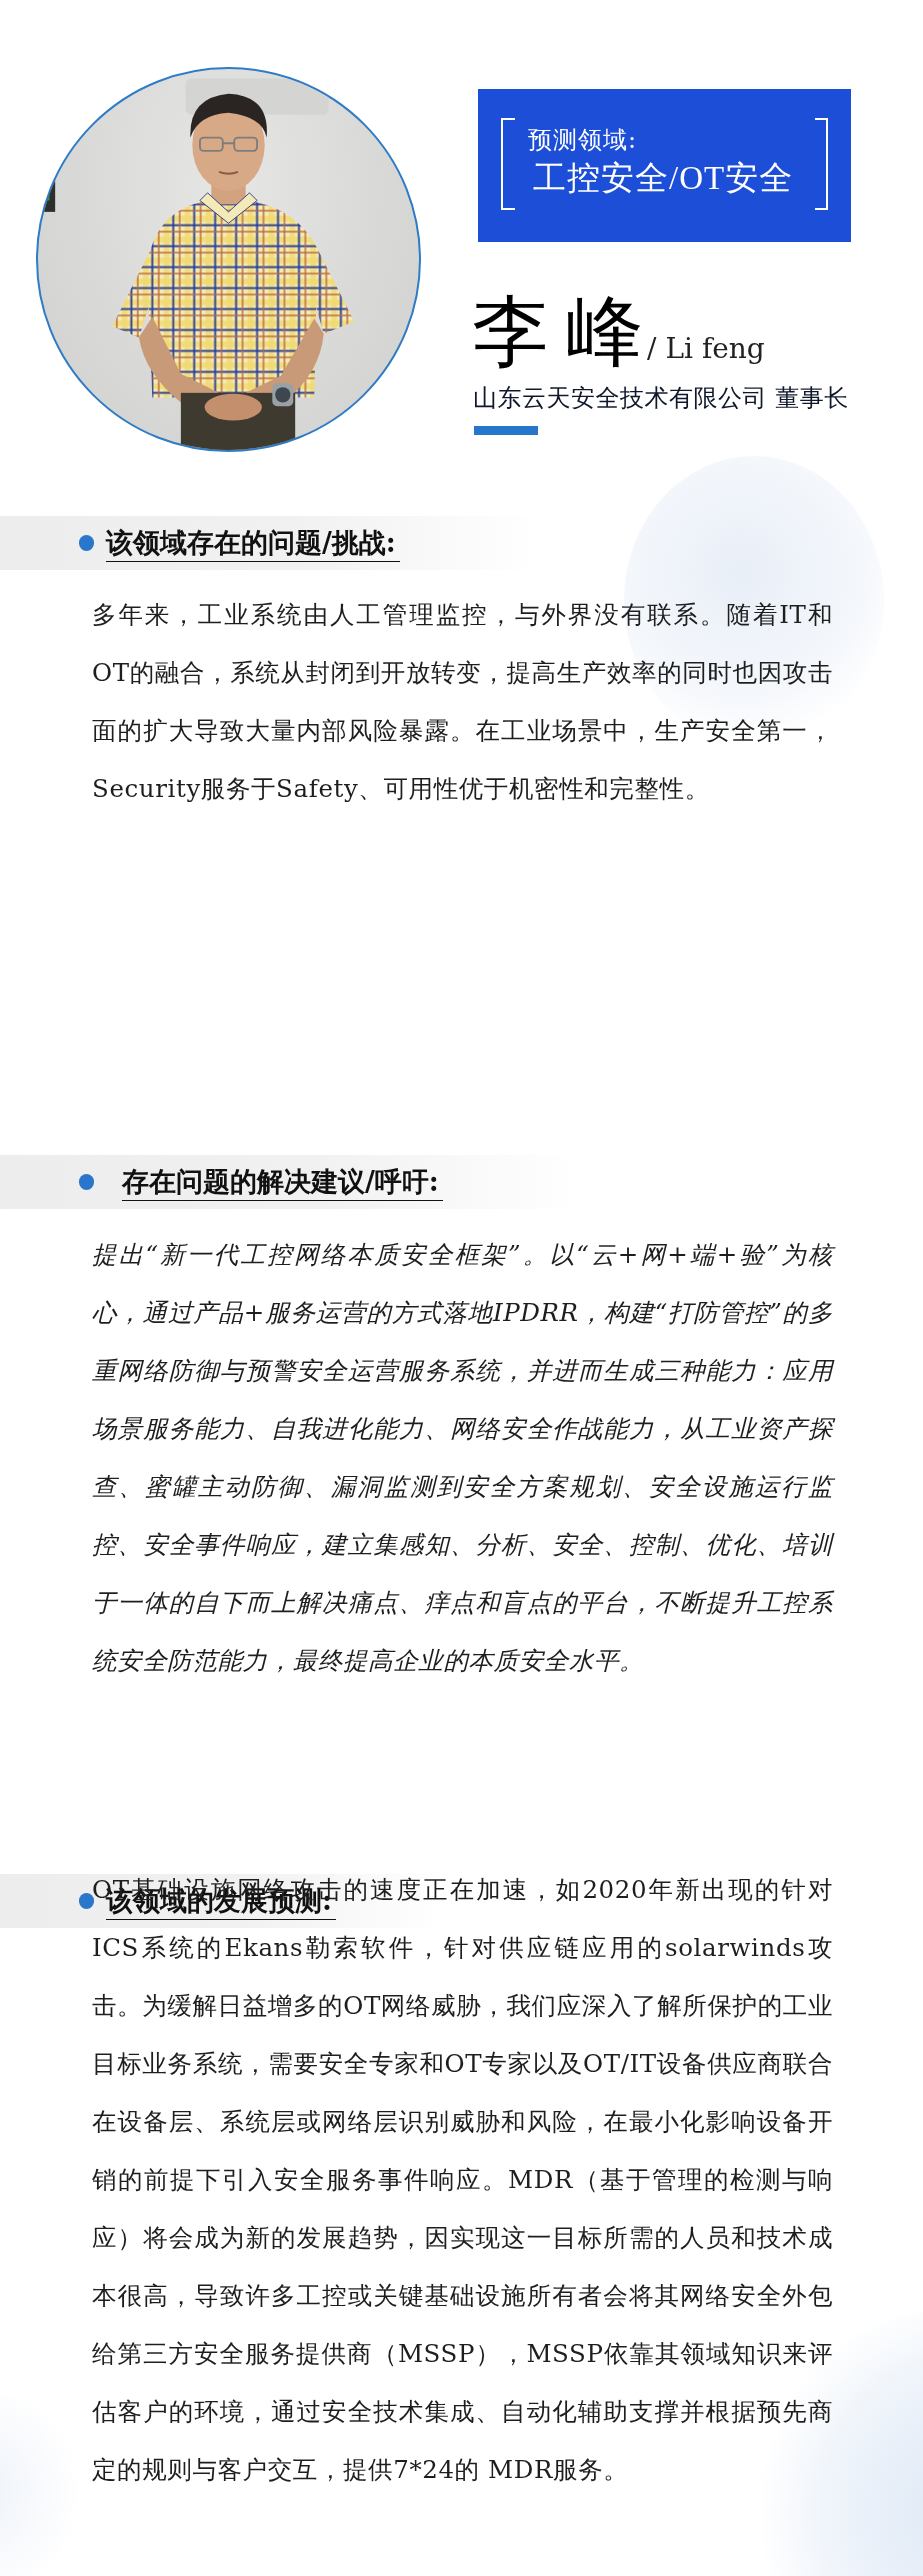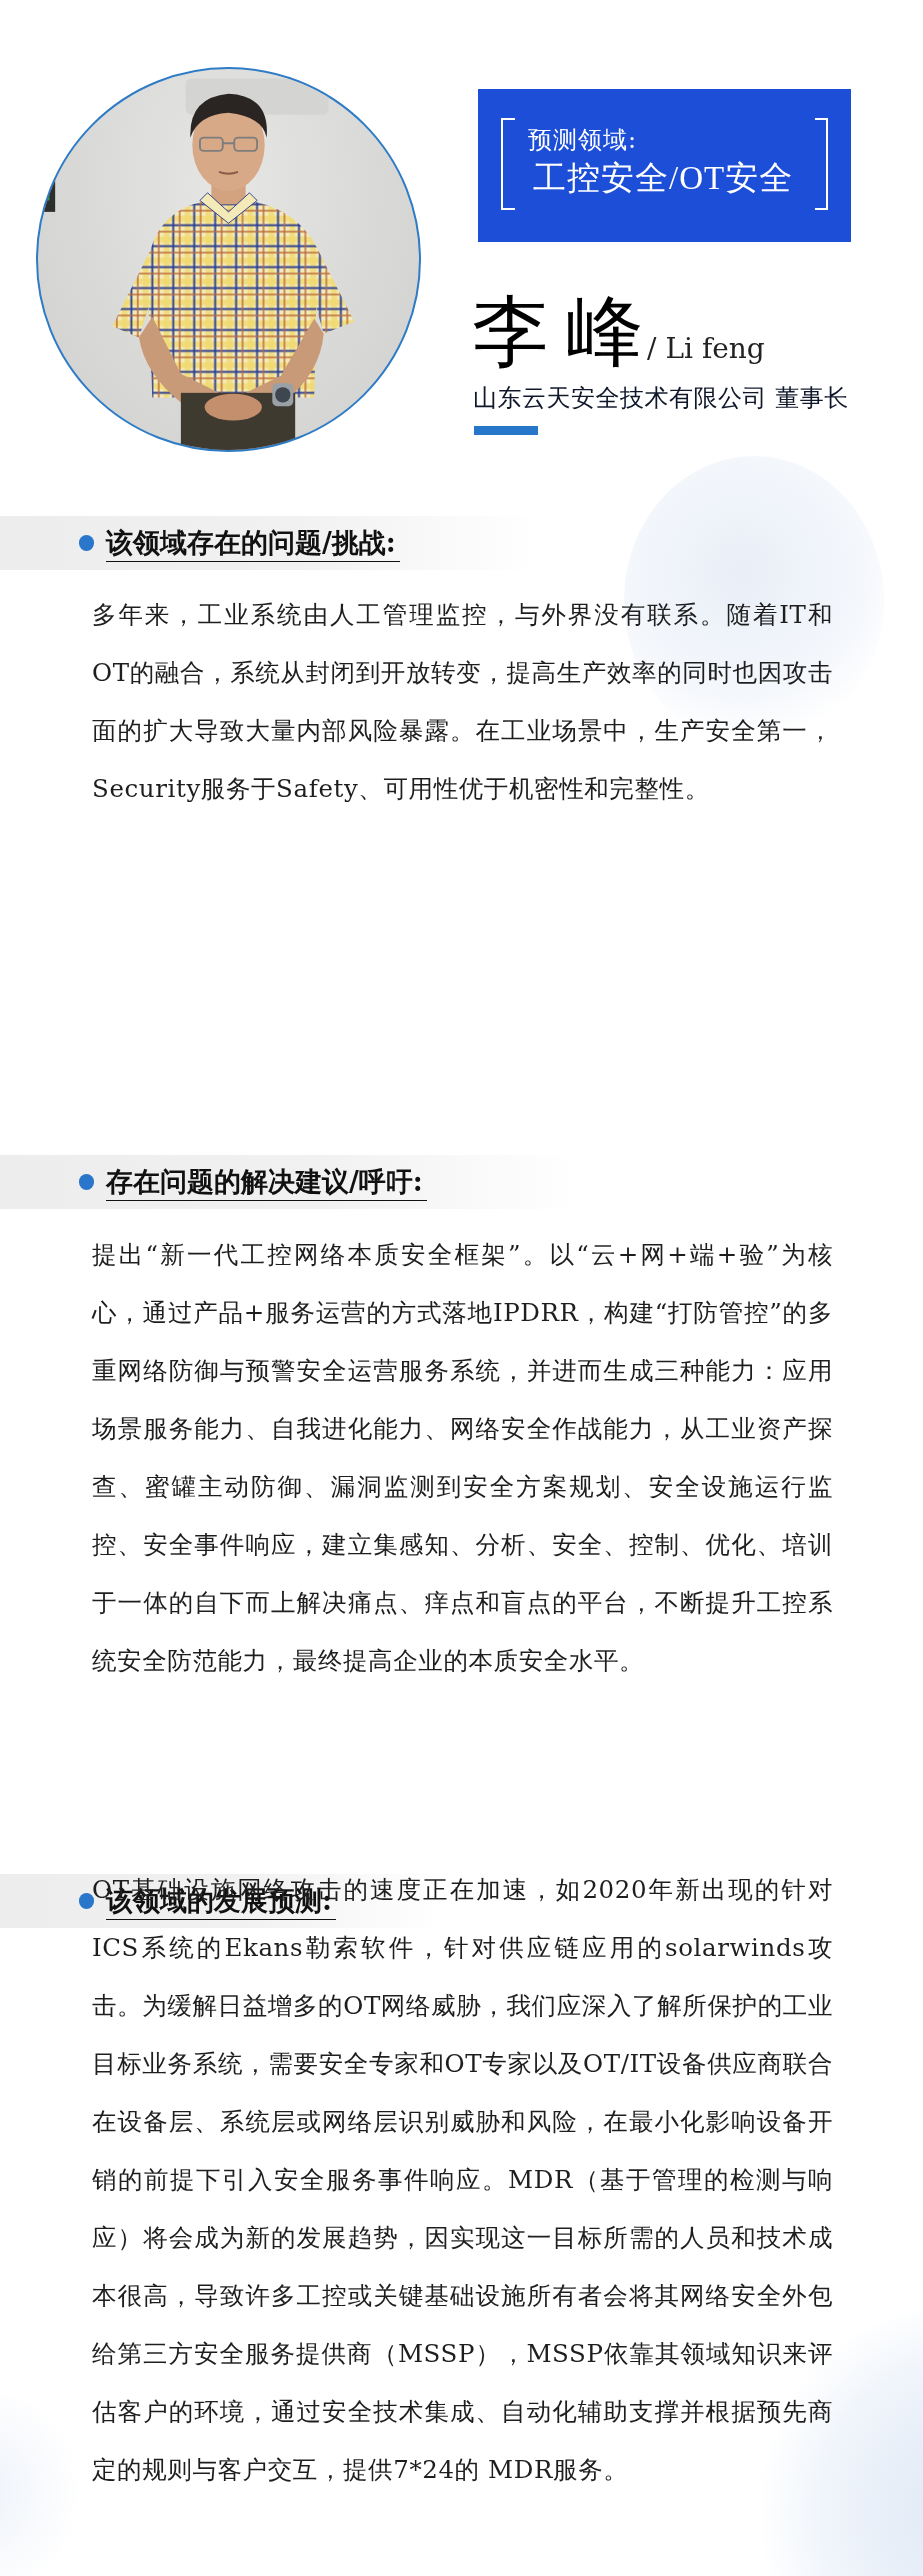--- a/index.html
+++ b/index.html
@@ -214,7 +214,7 @@
   <p><span>多年来，工业系统由人工管理监控，与外界没有联系。随着IT和OT的融合，系统从封闭到开放转变，提高生产效率的同时也因攻击面的扩大导致大量内部风险暴露。在工业场景中，生产安全第一，Security服务于Safety、可用性优于机密性和完整性。</span></p>
 </div>
 
-<div class="section-head" style="top:1155px; width:577px;">
+<div class="section-head" style="top:1155px; width:577px;gap:16px;">
   <span class="dot"></span>
   <span class="title">存在问题的解决建议/呼吁:</span>
 </div>

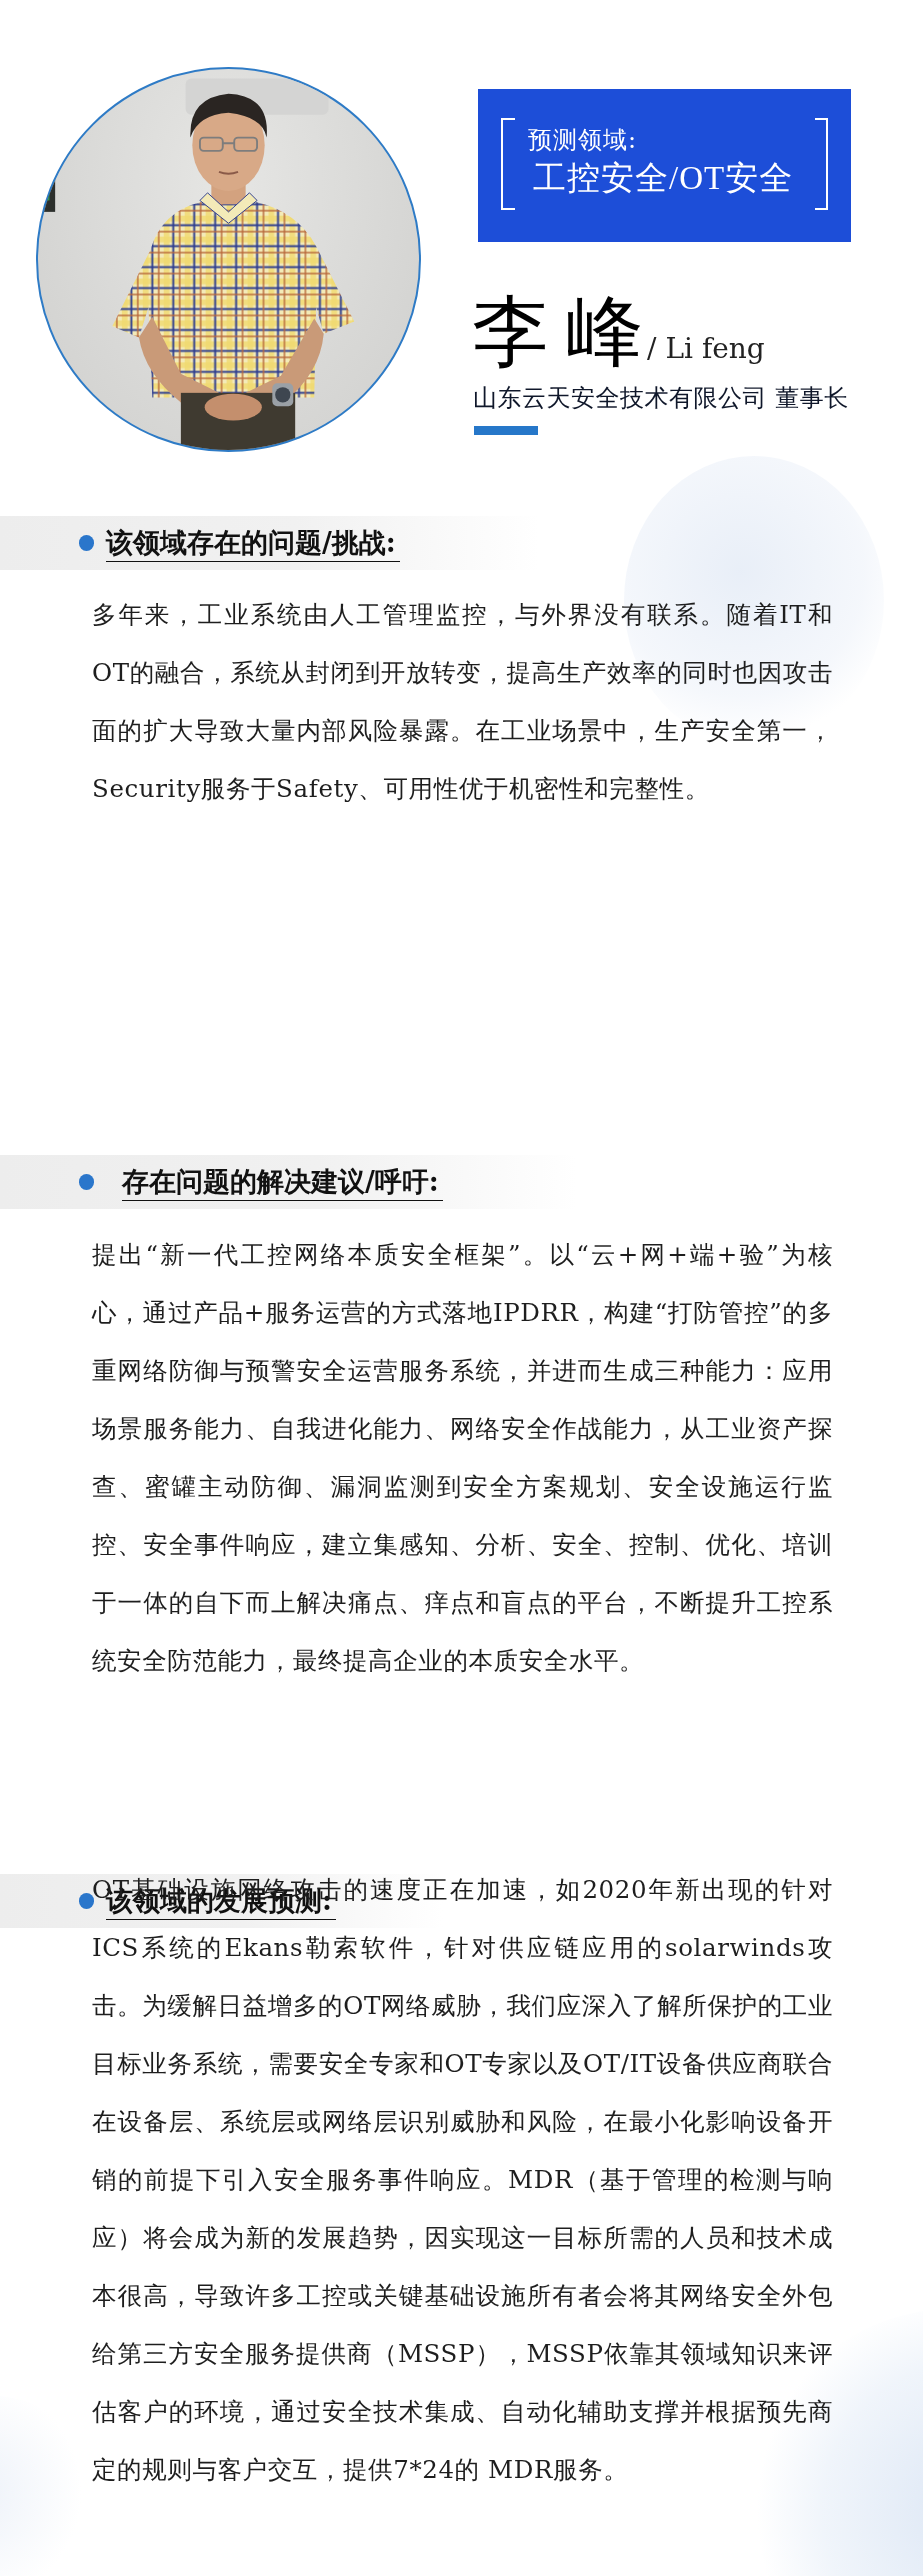--- a/index.html
+++ b/index.html
@@ -218,7 +218,7 @@
   <span class="dot"></span>
   <span class="title">存在问题的解决建议/呼吁:</span>
 </div>
-<div class="body-text" style="top:1214px;">
+<div class="body-text" style="top:1214px;font-style:italic;">
   <p><span>提出“新一代工控网络本质安全框架”。以“云+网+端+验”为核心，通过产品+服务运营的方式落地IPDRR，构建“打防管控”的多重网络防御与预警安全运营服务系统，并进而生成三种能力：应用场景服务能力、自我进化能力、网络安全作战能力，从工业资产探查、蜜罐主动防御、漏洞监测到安全方案规划、安全设施运行监控、安全事件响应，建立集感知、分析、安全、控制、优化、培训于一体的自下而上解决痛点、痒点和盲点的平台，不断提升工控系统安全防范能力，最终提高企业的本质安全水平。</span></p>
 </div>
 

